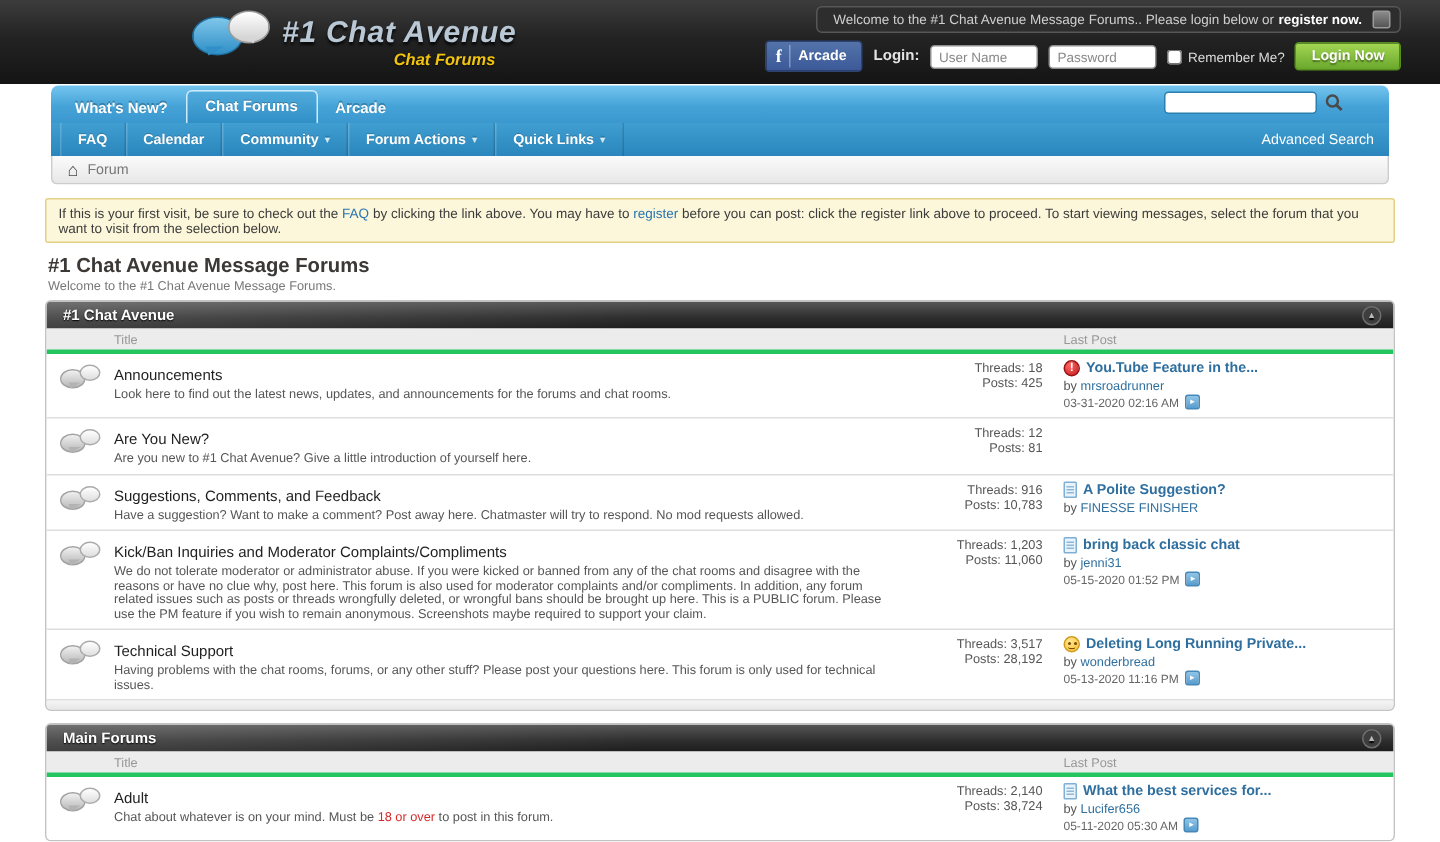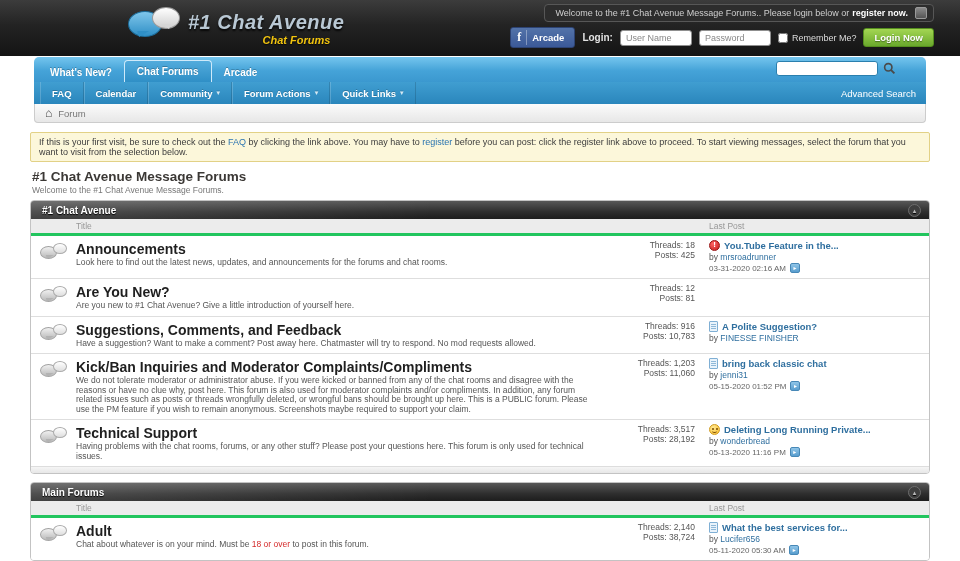--- a/index.html
+++ b/index.html
@@ -110,7 +110,7 @@
   .fb2 { position:absolute; right:0; top:0; width:14px; height:11px; border-radius:50%;
     background:linear-gradient(180deg,#ffffff,#dedede); border:1px solid #ababab; }
   .cell-main { padding-right:12px; }
-  .f-title { display:inline-block; font-size:14px; font-weight:bold; color:#1f1f1f; margin-bottom:1px; }
+  .f-title { display:inline-block; font-size:10px; font-weight:normal; color:#1f1f1f; margin-bottom:1px; }
   .f-desc { font-size:8.5px; line-height:9.5px; color:#555; }
   .f-desc .red { color:#d42a2a; }
   .cell-stats { text-align:right; font-size:8.5px; color:#555; line-height:10px; padding-right:4px; }

